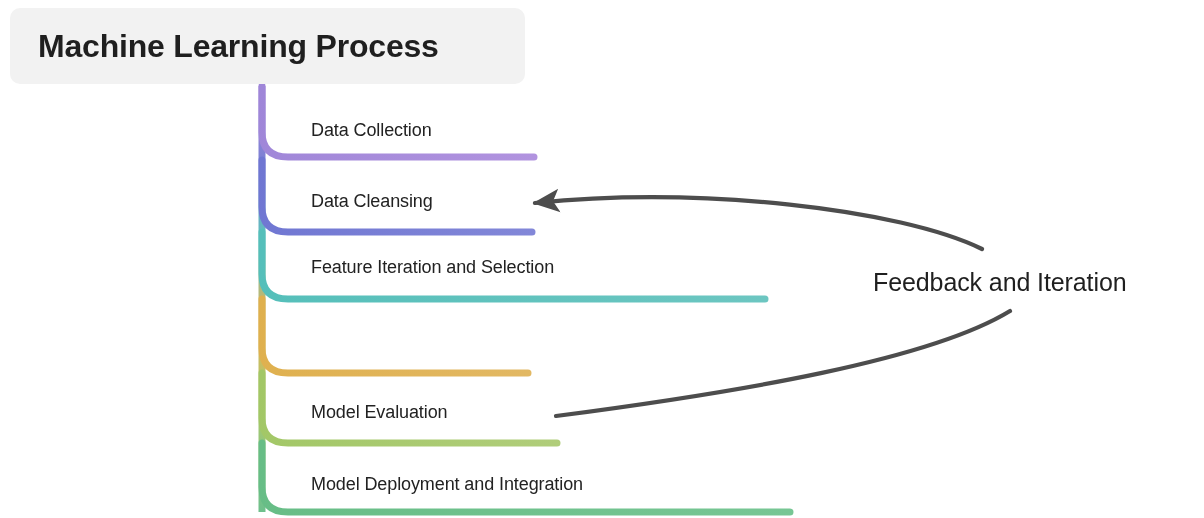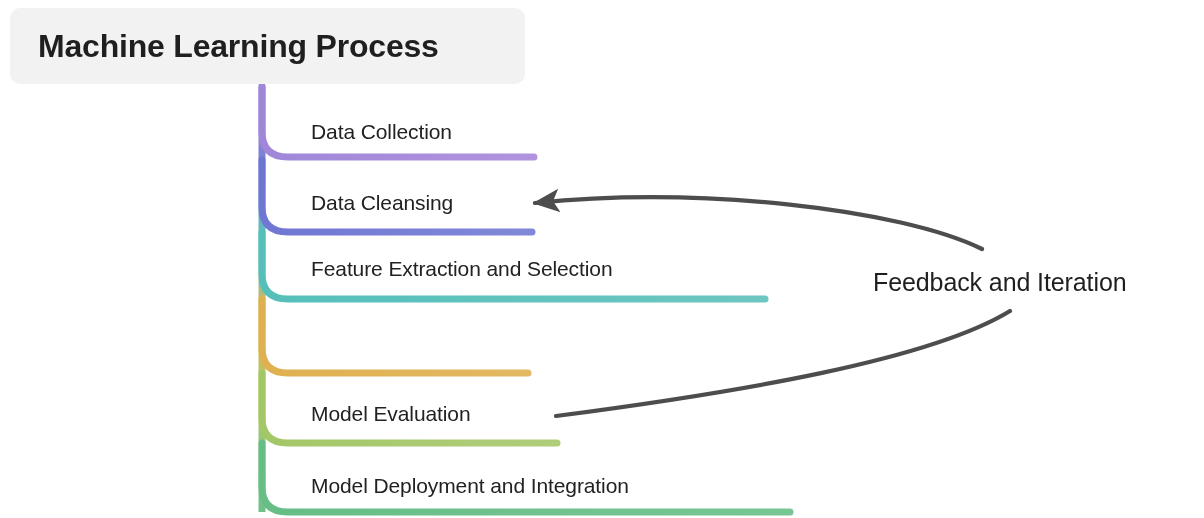--- a/index.html
+++ b/index.html
@@ -62,7 +62,7 @@
   }
   .node-label {
     position: absolute;
-    font-size: 21px;
+    font-size: 18px;
     font-weight: 400;
     color: #222222;
     white-space: nowrap;

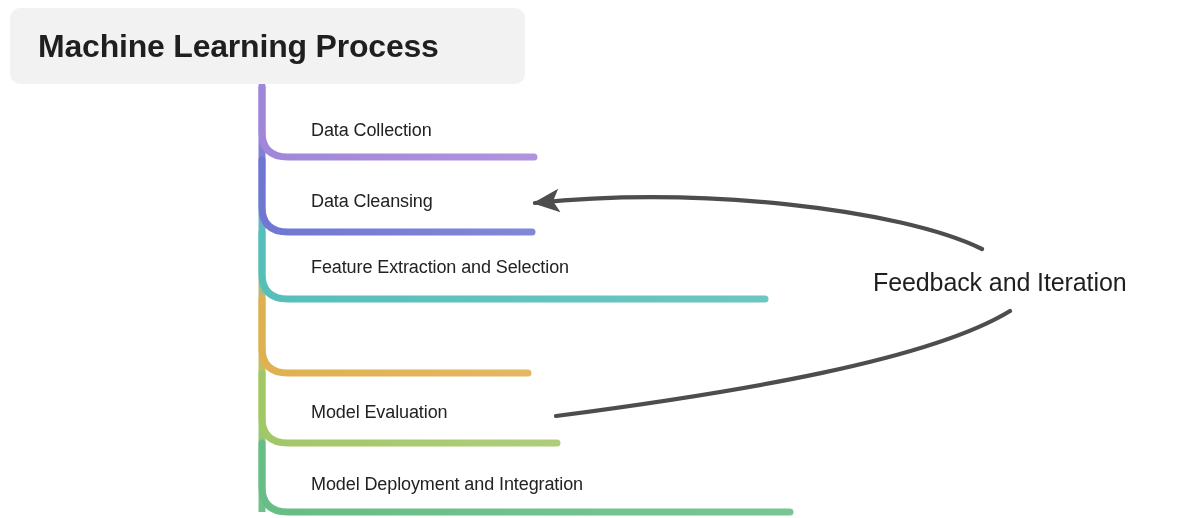--- a/index.html
+++ b/index.html
@@ -156,7 +156,7 @@
 
     <div class="node-label" style="left:311px; top:192px;">Data Cleansing</div>
 
-    <div class="node-label" style="left:311px; top:258px;">Feature Extraction and Selection</div>
+    <div class="node-label" style="left:311px; top:258px;">Feature Iteration and Selection</div>
 
 
     <div class="node-label" style="left:311px; top:475px;">Model Deployment and Integration</div>

